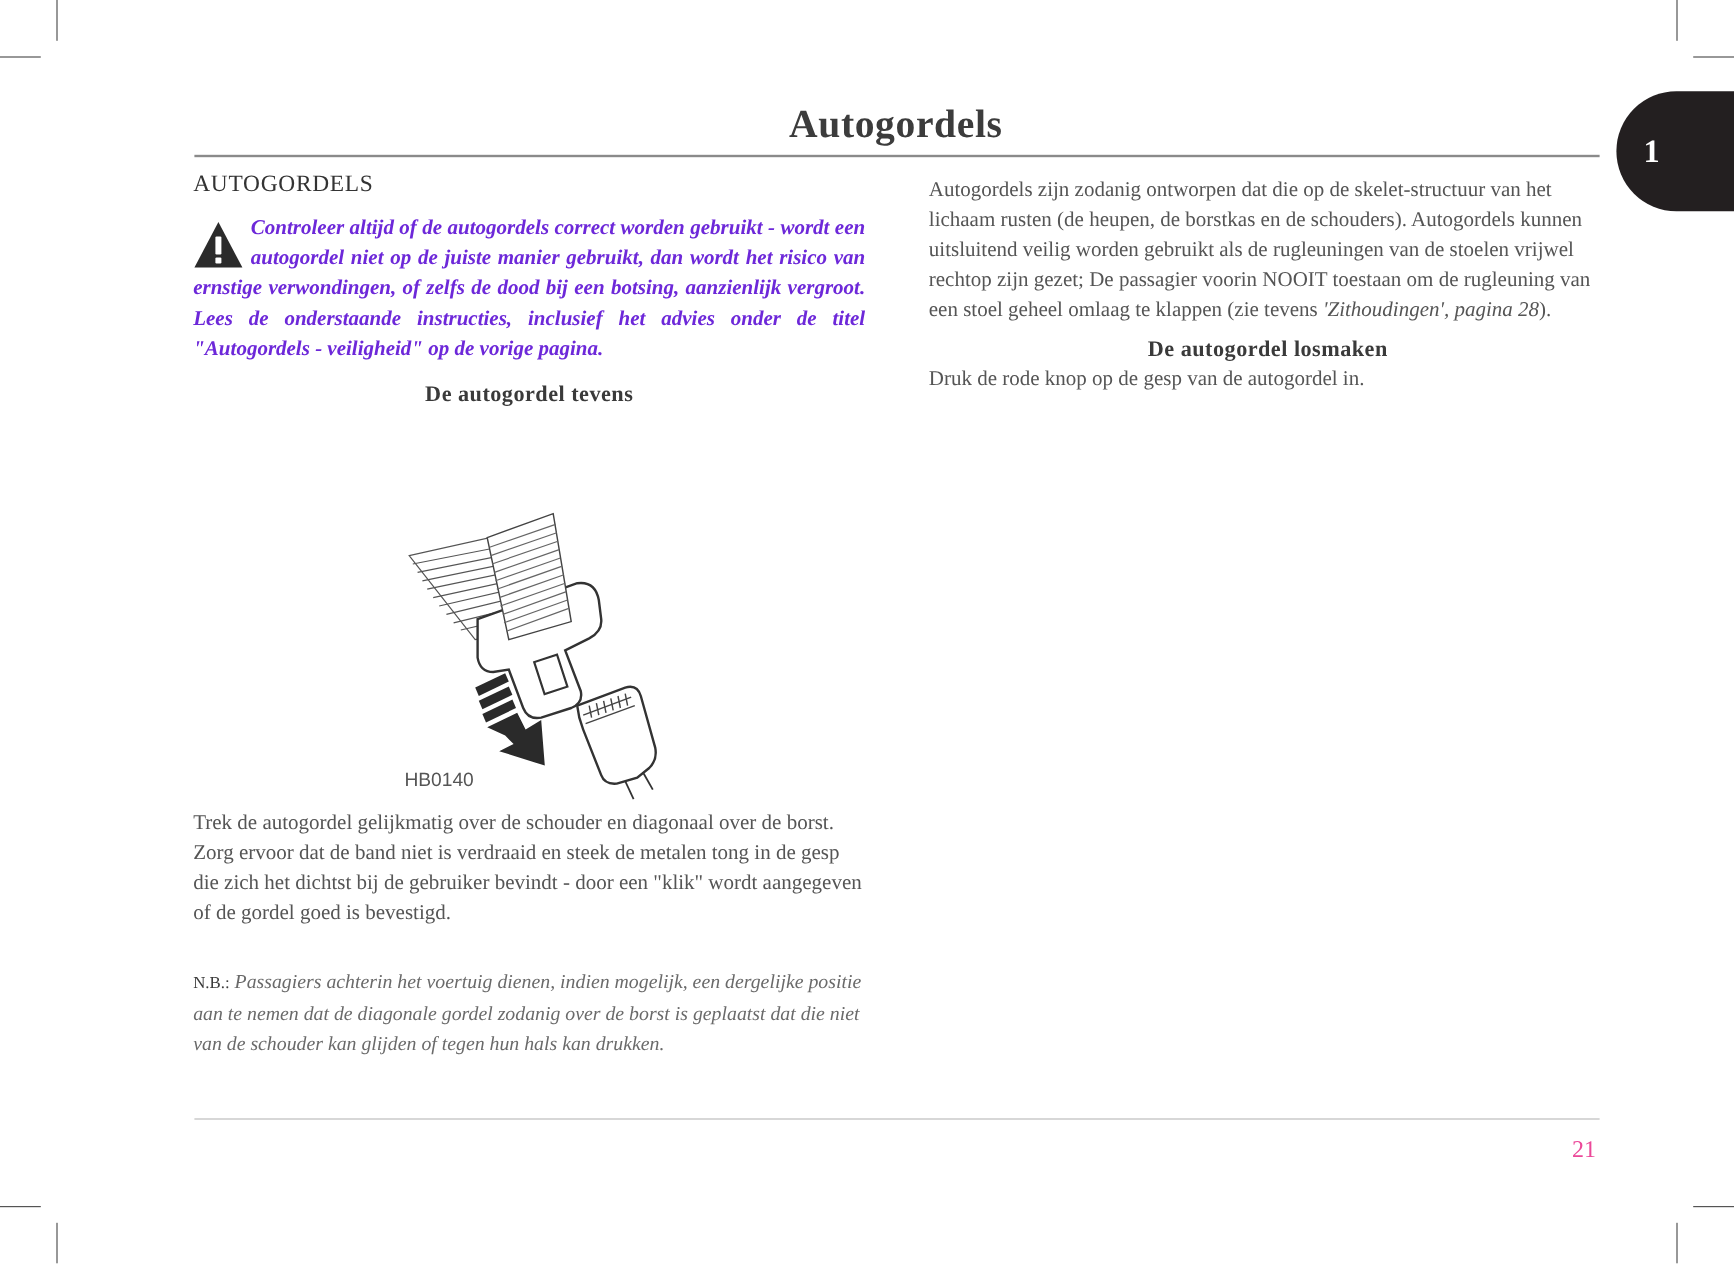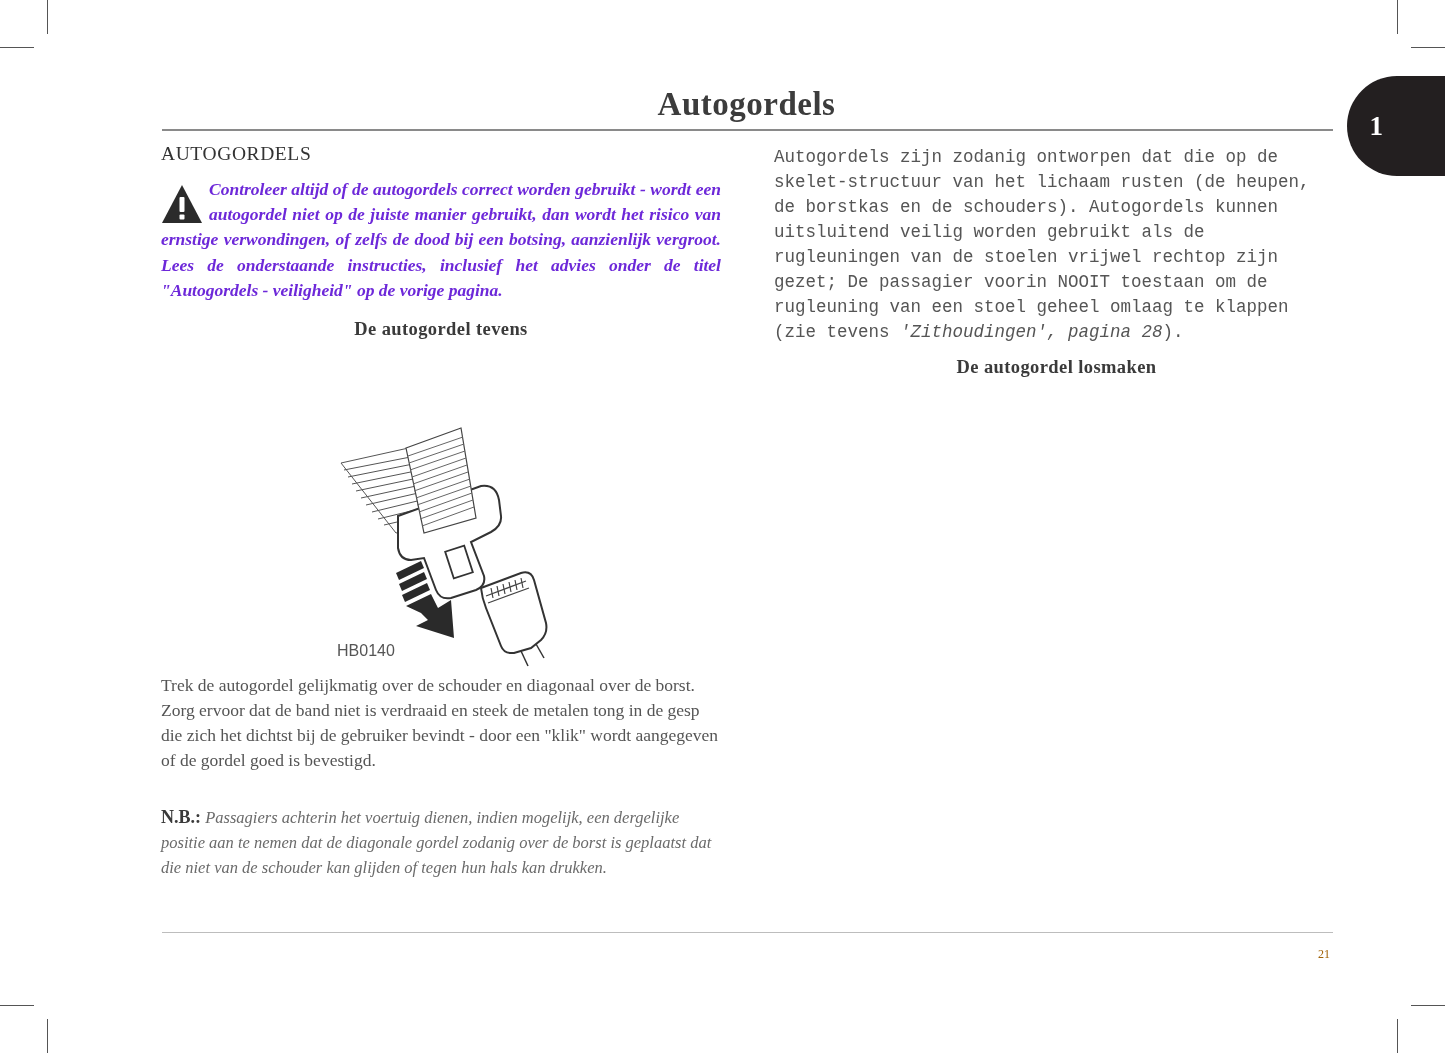--- a/index.html
+++ b/index.html
@@ -31,7 +31,7 @@
     .note { position: absolute; left: 0; top: 662px; width: 560px; font-size: 16.5px; line-height: 25px;
             color: #6a6a6a; font-style: italic; }
     .note .nb { font-style: normal; font-weight: bold; color: #3a3a3a; font-size: 18px; }
-    .right-para { margin-bottom: 12px; font-family: Liberation Mono, monospace; }
+    .right-para { margin-bottom: 12px; }
     .italic { font-style: italic; }
     .page-number { position: absolute; left: 1300px; top: 947px; width: 30px; text-align: right;
                    font-size: 12px; color: #a16207; }

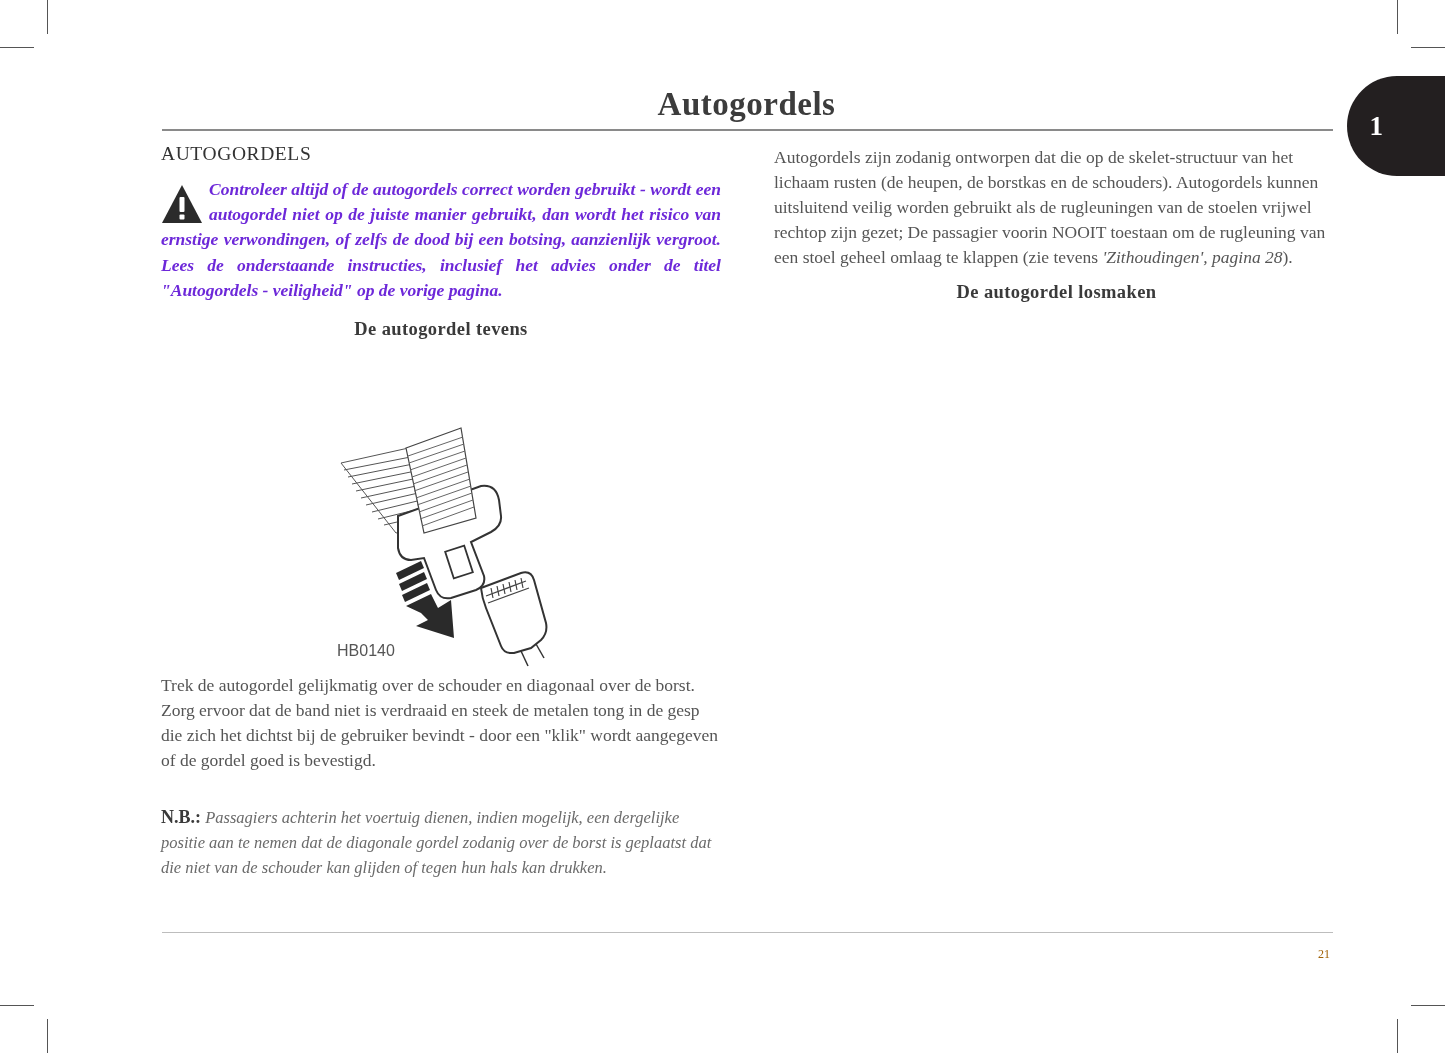--- a/index.html
+++ b/index.html
@@ -136,6 +136,7 @@
     <span>Autogordels zijn zodanig ontworpen dat die op de skelet-structuur van het lichaam rusten (de heupen, de borstkas en de schouders). Autogordels kunnen uitsluitend veilig worden gebruikt als de rugleuningen van de stoelen vrijwel rechtop zijn gezet; De passagier voorin NOOIT toestaan om de rugleuning van een stoel geheel omlaag te klappen (zie tevens </span><span class="italic">'Zithoudingen', pagina 28</span><span>).</span>
   </p>
   <div class="subheading">De autogordel losmaken</div>
+  <p class="body-text">Druk de rode knop op de gesp van de autogordel in.</p>
 </div>
 
 <div class="rule-bottom"></div>

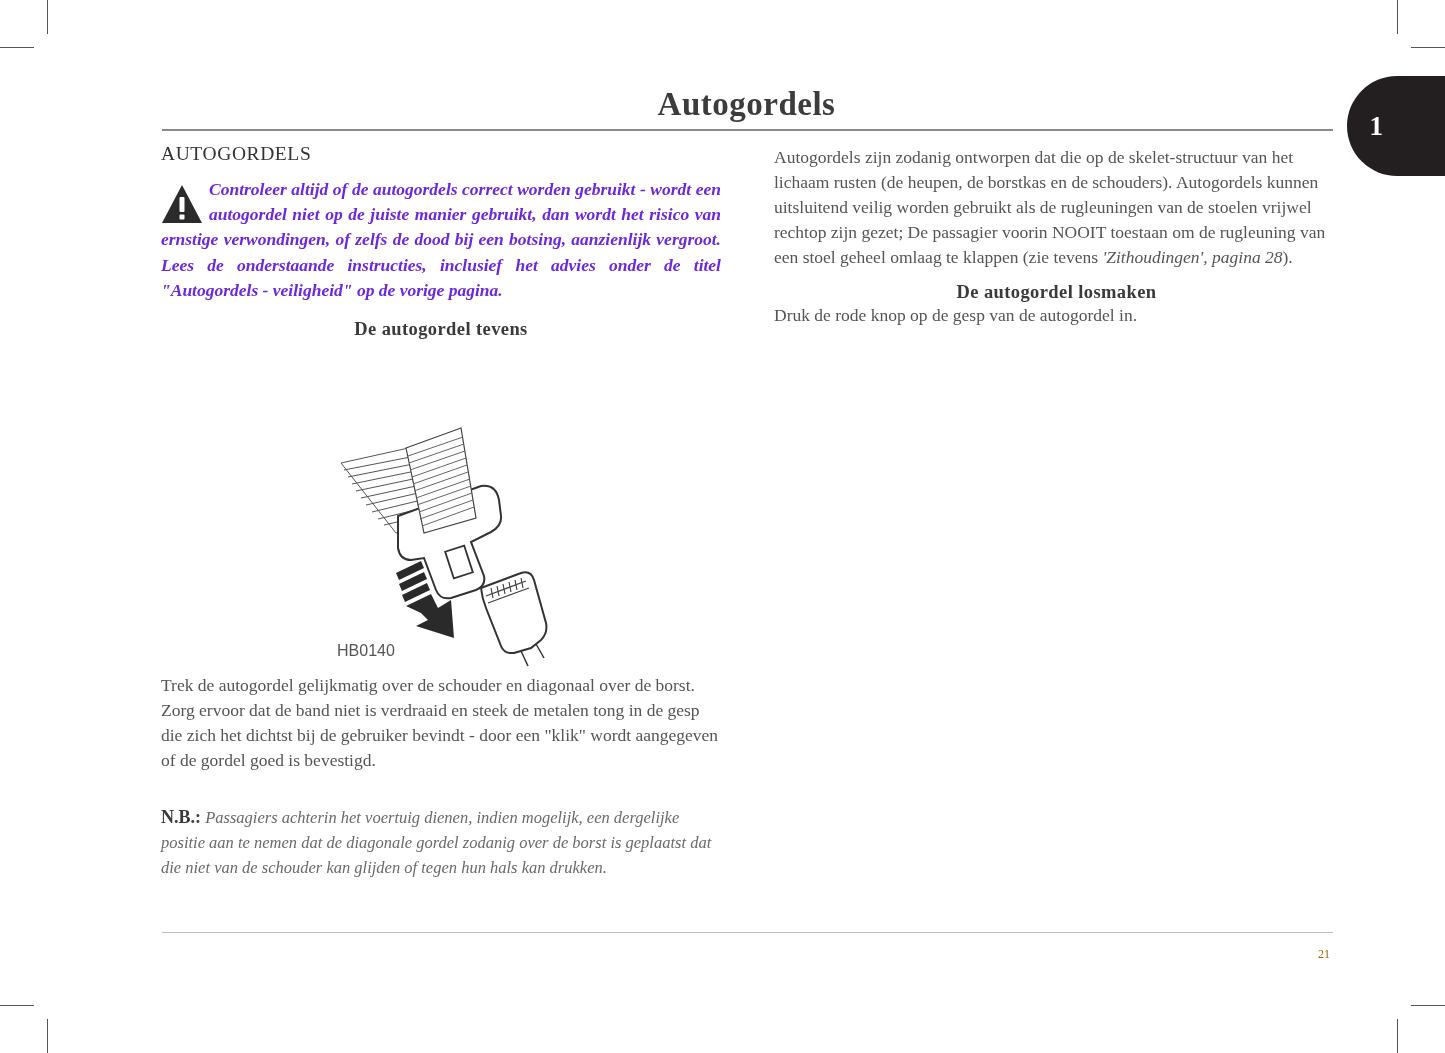--- a/index.html
+++ b/index.html
@@ -30,7 +30,7 @@
     .para-left { position: absolute; left: 0; top: 530px; width: 560px; }
     .note { position: absolute; left: 0; top: 662px; width: 560px; font-size: 16.5px; line-height: 25px;
             color: #6a6a6a; font-style: italic; }
-    .note .nb { font-style: normal; font-weight: bold; color: #3a3a3a; font-size: 18px; }
+    .note .nb { font-style: normal; font-weight: normal; color: #3a3a3a; font-size: 14px; }
     .right-para { margin-bottom: 12px; }
     .italic { font-style: italic; }
     .page-number { position: absolute; left: 1300px; top: 947px; width: 30px; text-align: right;

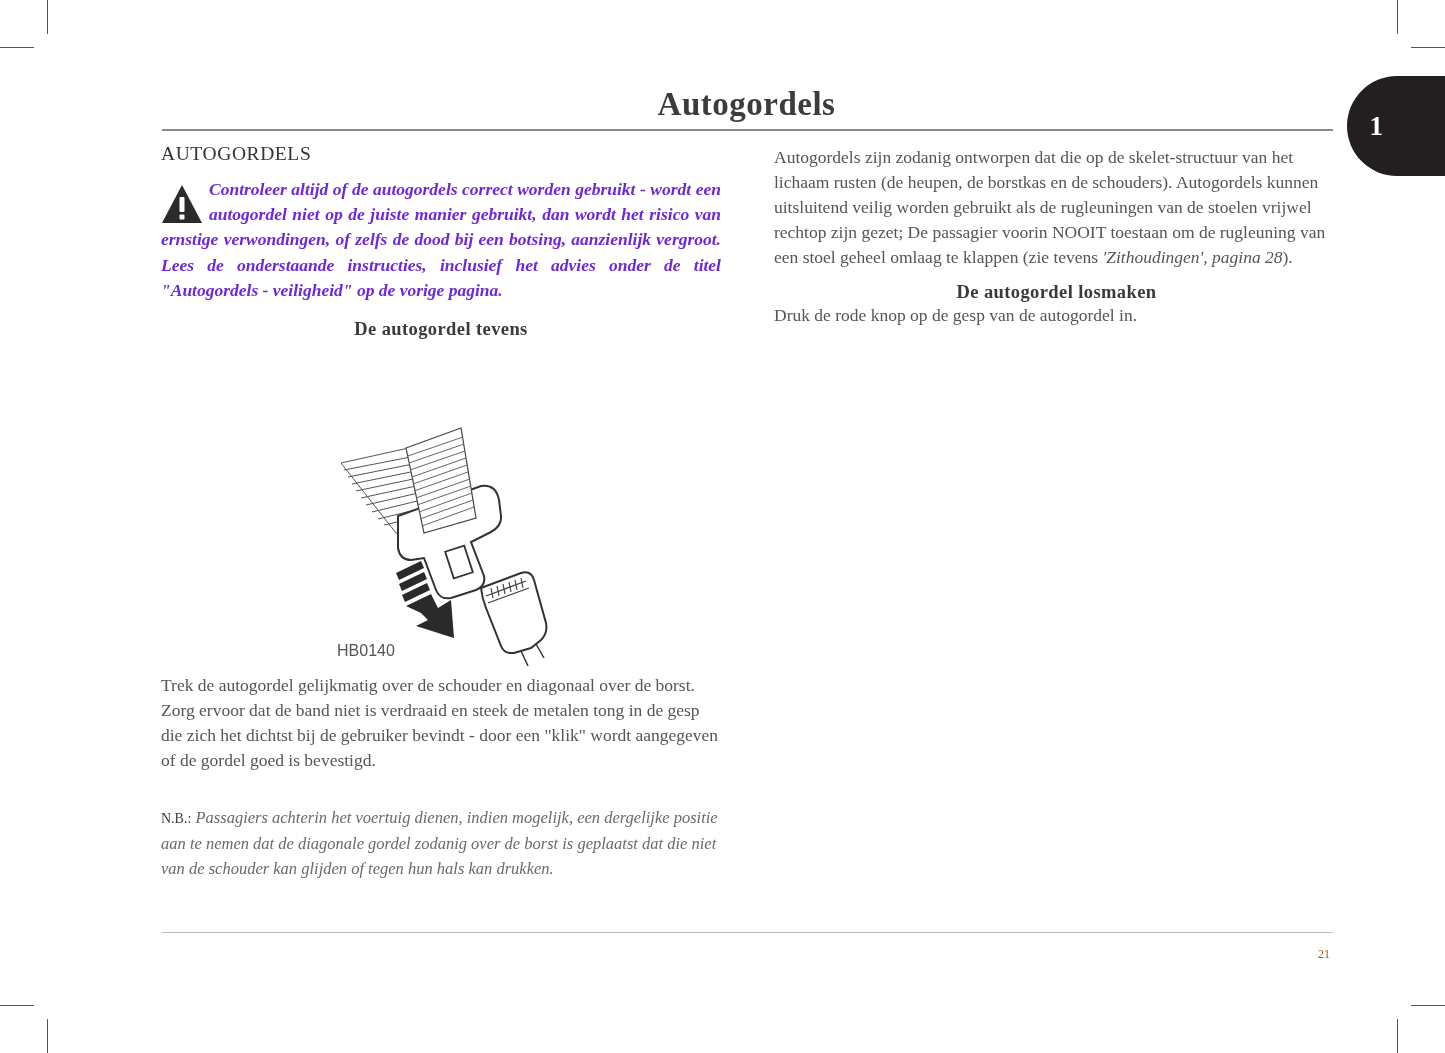--- a/index.html
+++ b/index.html
@@ -34,7 +34,7 @@
     .right-para { margin-bottom: 12px; }
     .italic { font-style: italic; }
     .page-number { position: absolute; left: 1300px; top: 947px; width: 30px; text-align: right;
-                   font-size: 12px; color: #a16207; }
+                   font-size: 20px; color: #ec4899; }
   </style>
 </head>
 <body>

